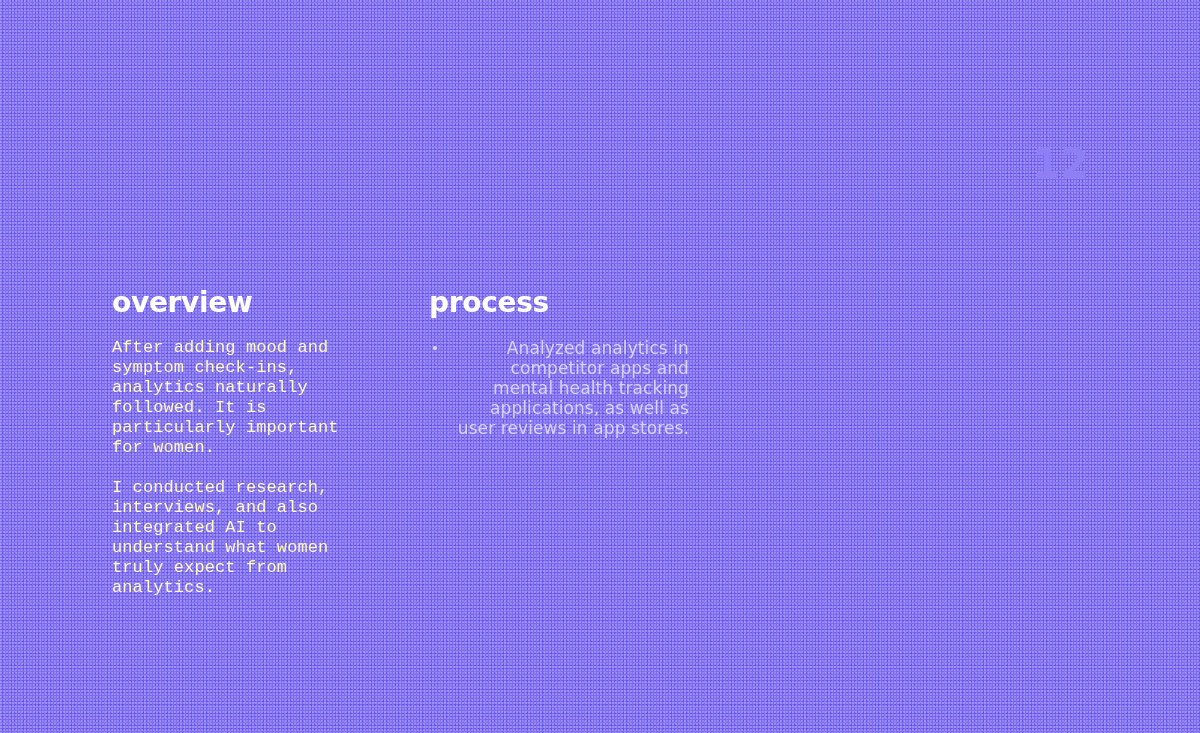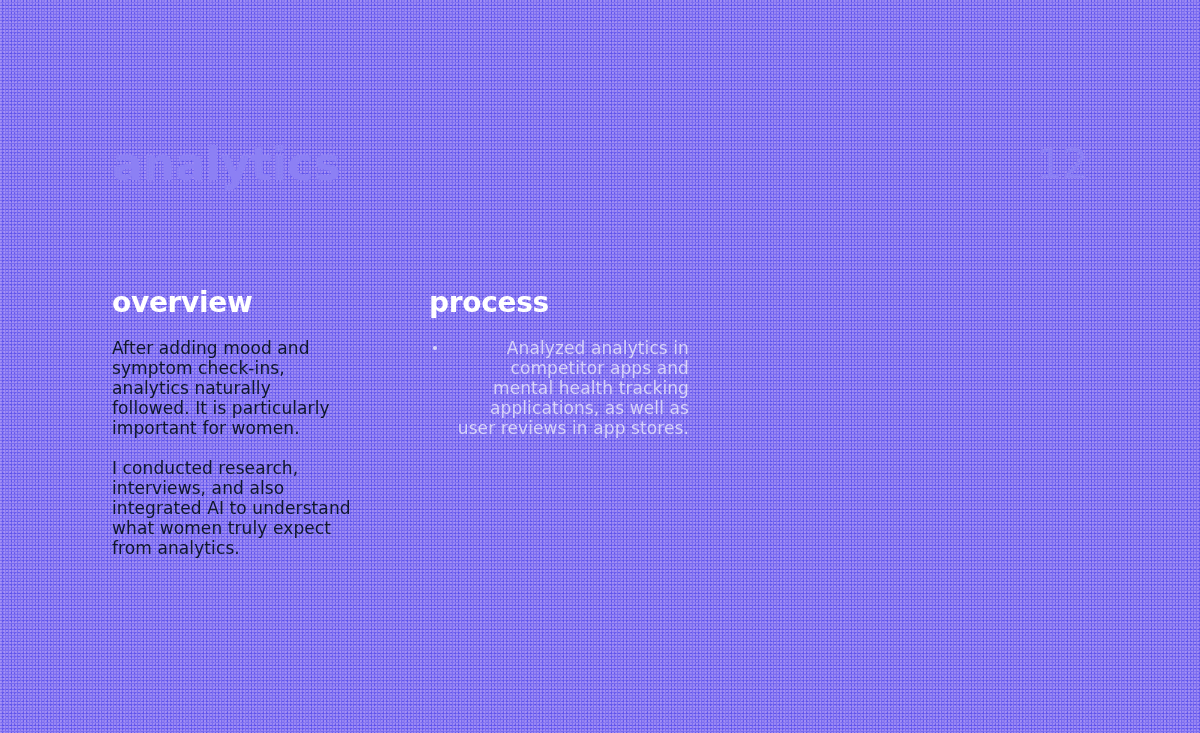--- a/index.html
+++ b/index.html
@@ -140,7 +140,6 @@
   <div id="grain"></div>
   <div id="grain2"></div>
 
-  <div class="slide-title">analytics</div>
 
   <div class="page-number">12</div>
 

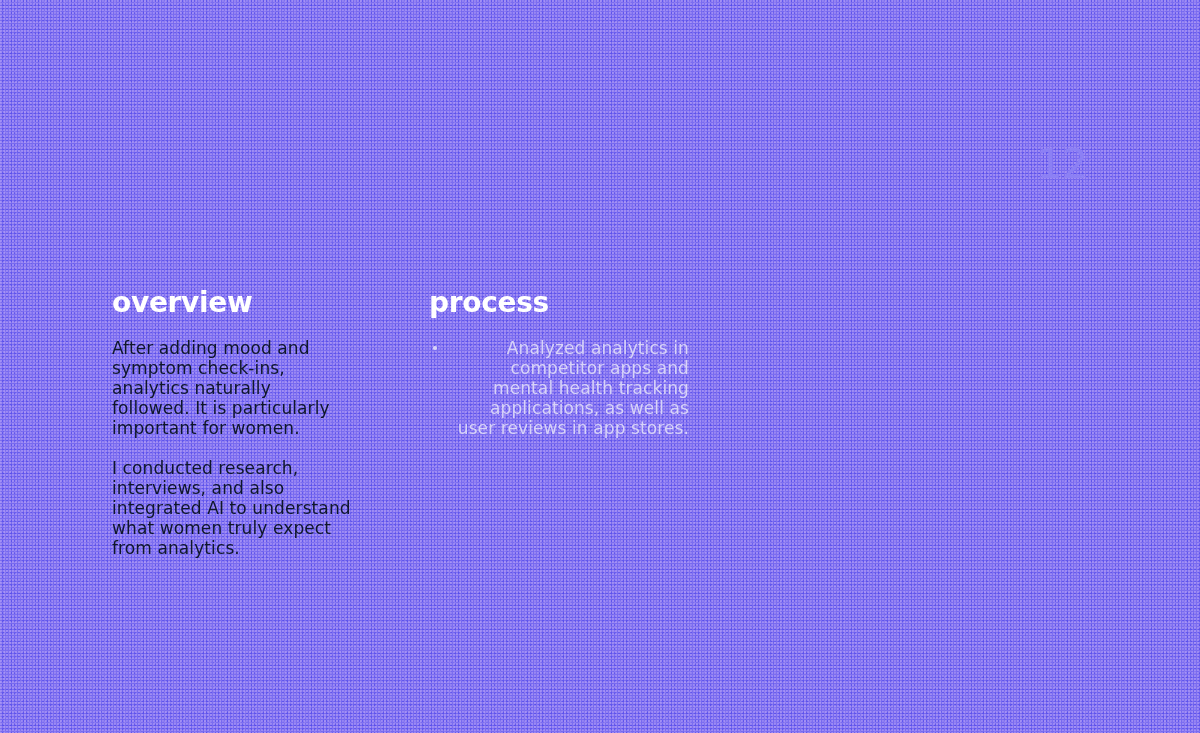--- a/index.html
+++ b/index.html
@@ -66,7 +66,7 @@
     right: 112px;
     top: 136px;
     font-size: 40px;
-    font-weight: 400;
+    font-weight: 700;
     letter-spacing: 0px;
     line-height: 56px;
     color: #8c80f4;

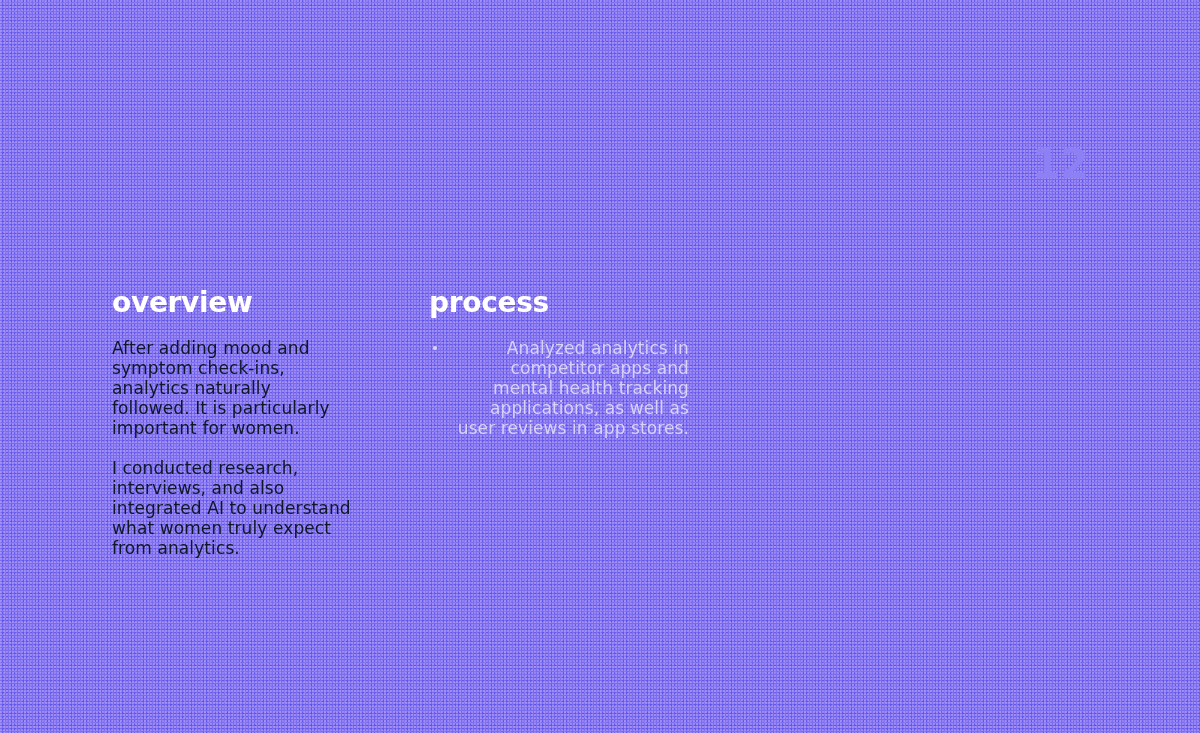--- a/index.html
+++ b/index.html
@@ -98,10 +98,11 @@
   .para {
     font-size: 17px;
     line-height: 20px;
-    color: #0f172a;
+    color: #fef9c3;
     margin: 0 0 20px 0;
     max-width: 240px;
     letter-spacing: 0.1px;
+    font-family: Liberation Mono, monospace;
   }
   .para:last-child { margin-bottom: 12px; }
 

